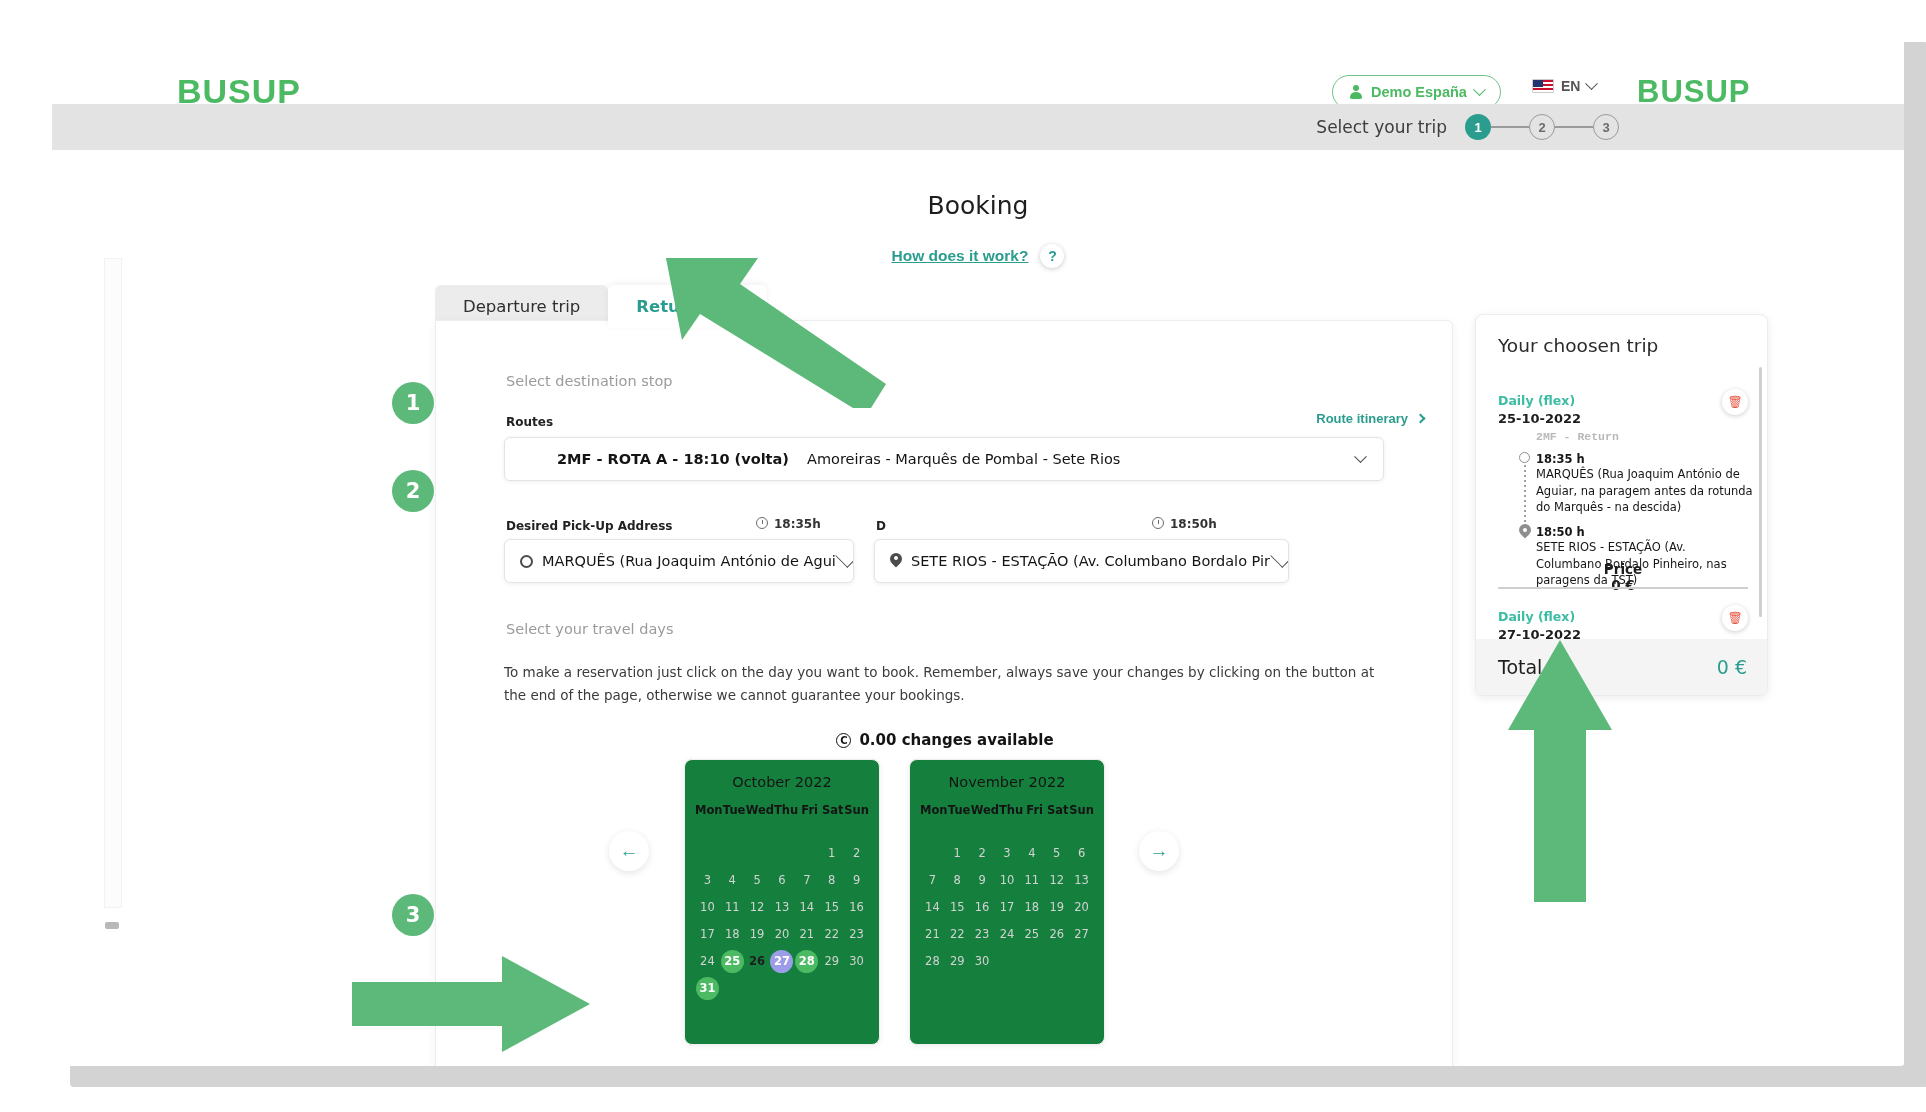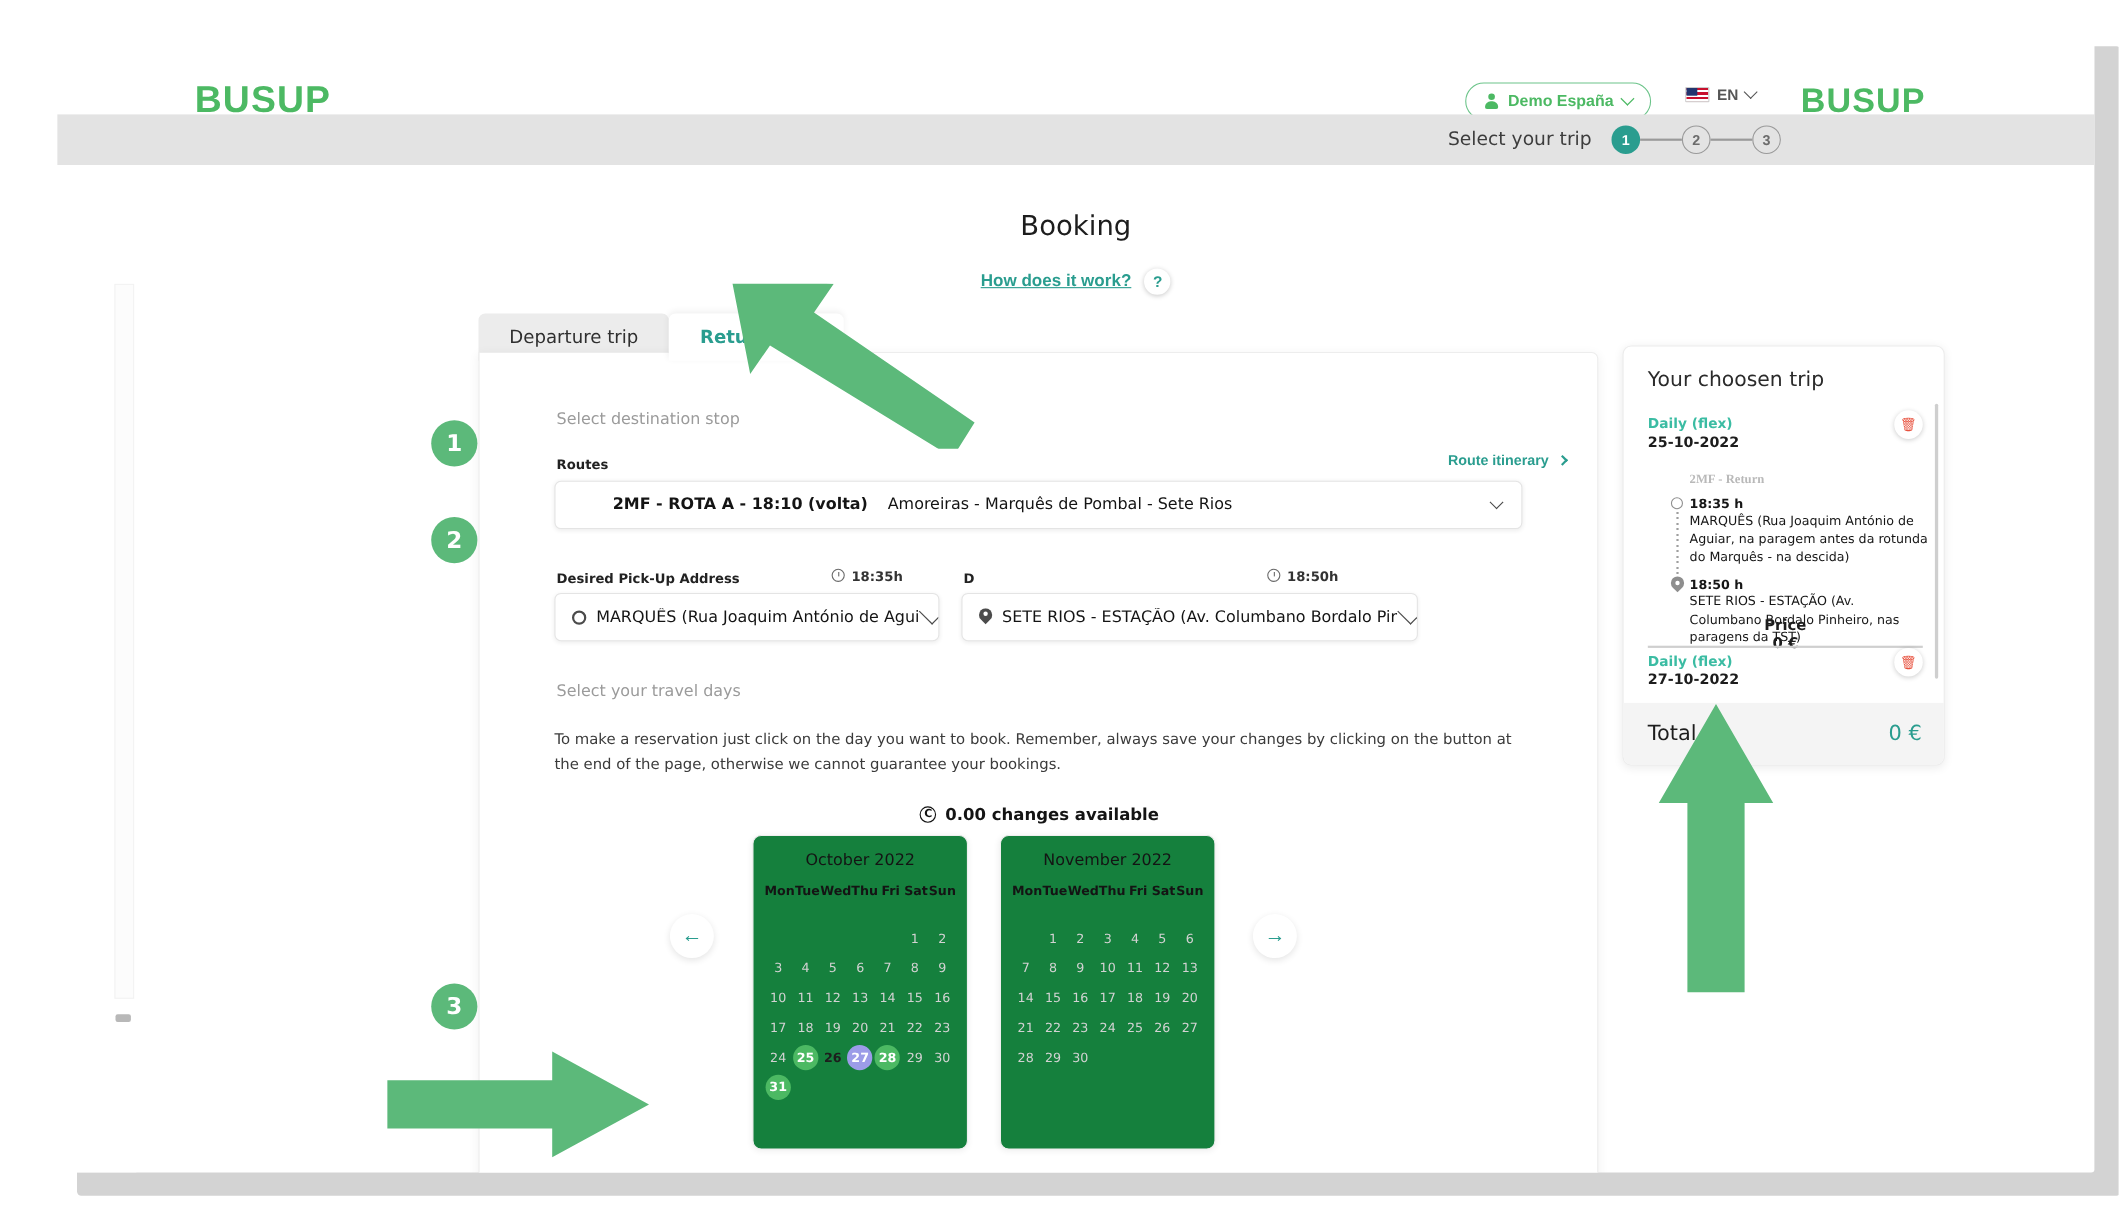--- a/index.html
+++ b/index.html
@@ -324,7 +324,7 @@
     position: absolute; right: 5px; top: 52px; width: 3px; height: 250px;
     background: #cfcfcf; border-radius: 2px;
   }
-  .trip-block { position: absolute; left: 22px; width: 250px; }
+  .trip-block { position: absolute; left: 22px; width: 250px; margin-top: 16px; }
   .trip-kind { color: #3bbca3; font-size: 12.5px; font-weight: 700; font-family:"DejaVu Sans",sans-serif; }
   .trip-date { color: #1d1d1d; font-size: 13px; font-weight: 700; margin-top: 3px; font-family:"DejaVu Sans",sans-serif; }
   .trash {

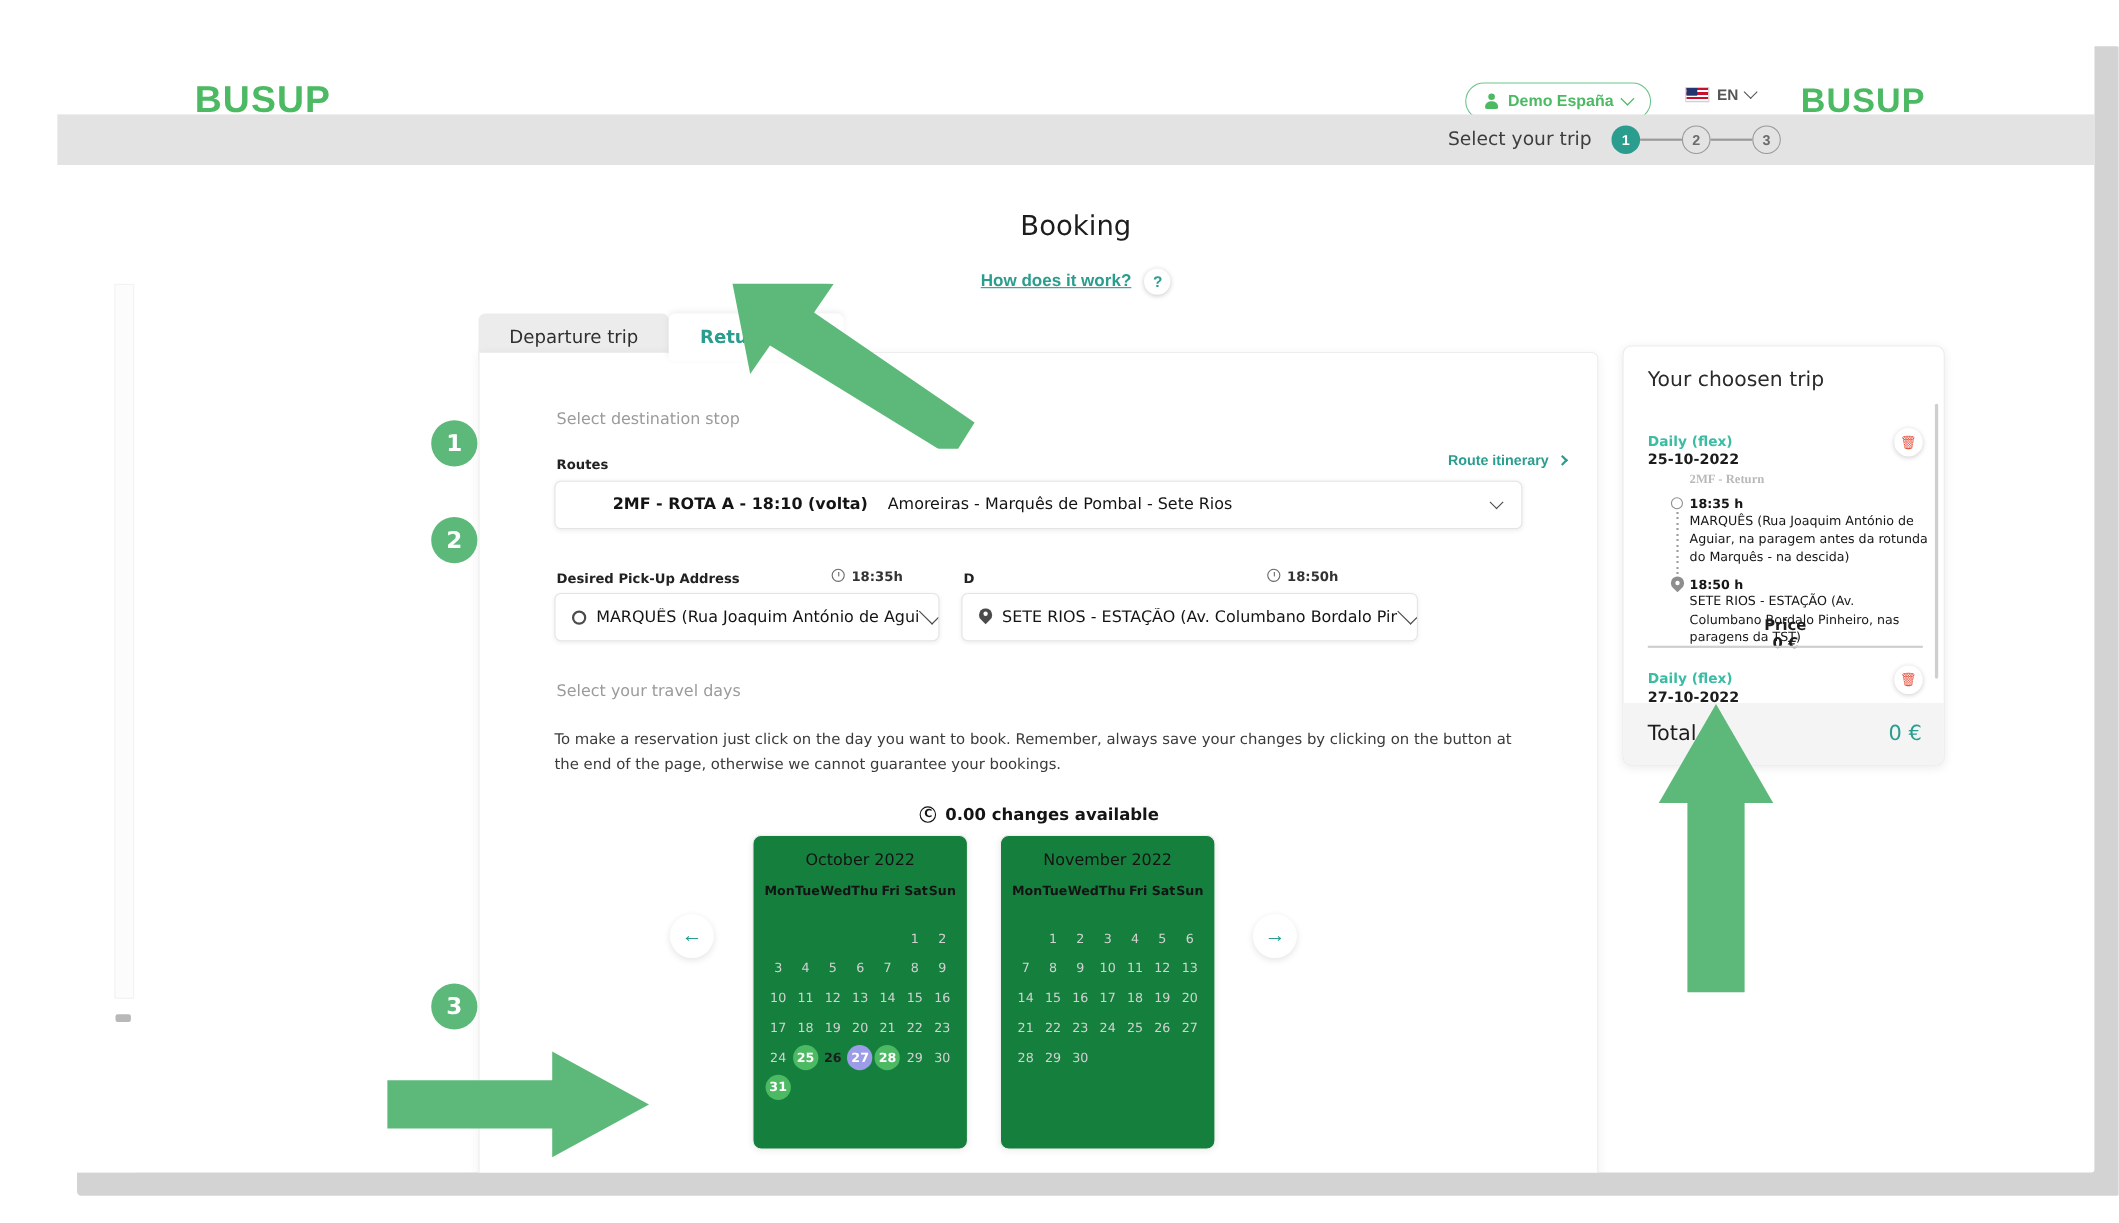--- a/index.html
+++ b/index.html
@@ -337,7 +337,7 @@
   #trip1 { top: 62px; }
   #trip2 { top: 278px; }
   #trip-detail { position: absolute; left: 60px; top: 115px; width: 218px; }
-  .route-code { color: #b9b9b9; font-size: 11.5px; font-weight: 700; font-family:Liberation Serif, serif; }
+  .route-code { color: #b9b9b9; font-size: 11.5px; font-weight: 700; font-family:Liberation Mono, monospace; }
   .leg { margin-top: 9px; }
   .leg-time { font-size: 11.5px; font-weight: 700; color: #161616; font-family:"DejaVu Sans",sans-serif; }
   .leg-name { font-size: 11.5px; line-height: 1.45; color: #161616; font-family:"DejaVu Sans",sans-serif; }

